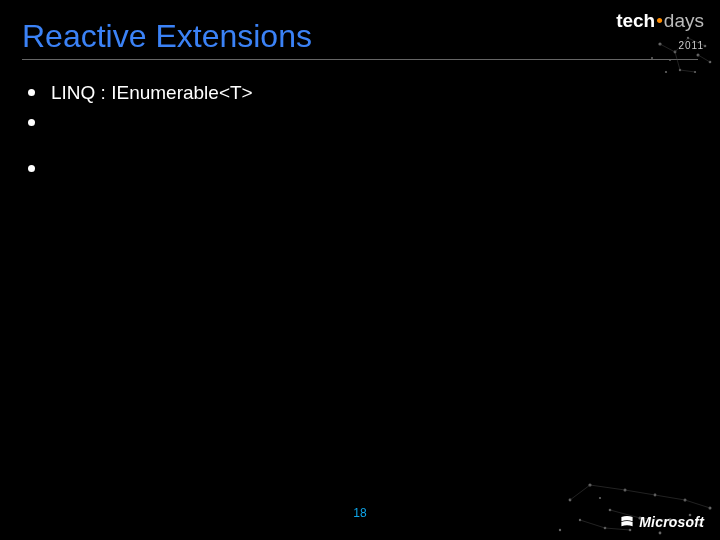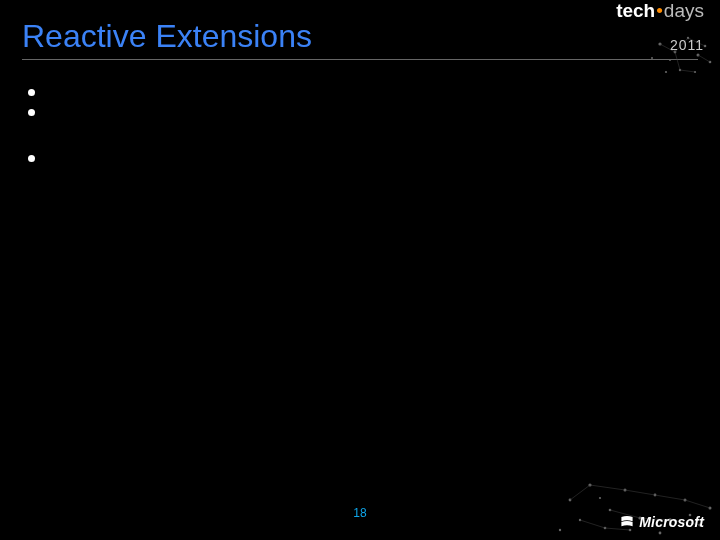--- a/index.html
+++ b/index.html
@@ -83,7 +83,7 @@
     }
     .techdays {
       position: absolute;
-      top: 0;
+      top: 10px;
       right: 16px;
       text-align: right;
     }

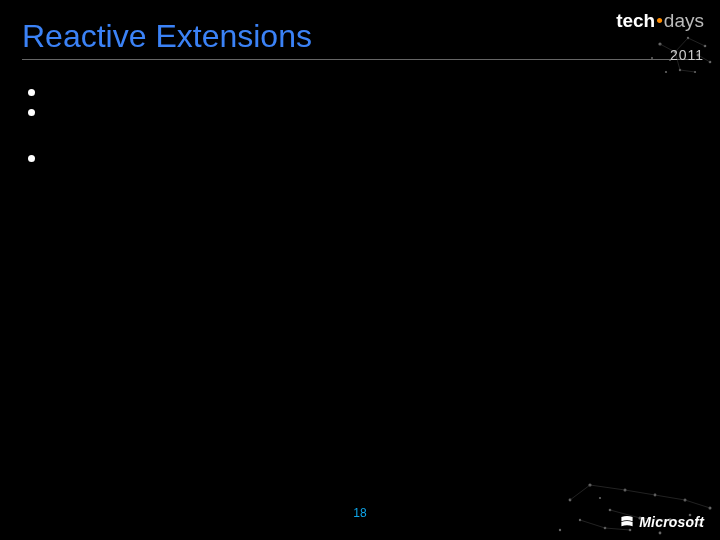--- a/index.html
+++ b/index.html
@@ -96,10 +96,10 @@
     .techdays-text .dot { color: #ff8c00; padding: 0 1px; }
     .techdays-text .light { color: #bbb; }
     .techdays-year {
-      font-size: 14px;
+      font-size: 10px;
       color: #ccc;
       letter-spacing: 1px;
-      margin-top: 15px;
+      margin-top: 8px;
     }
     .deco-svg {
       position: absolute;

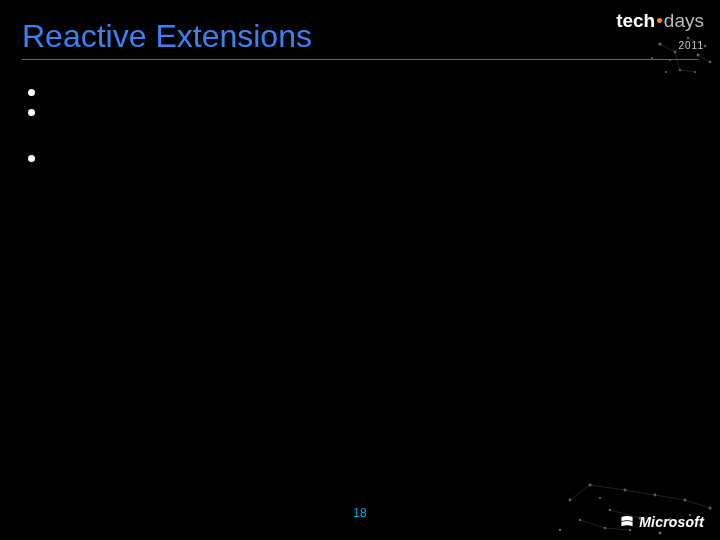--- a/index.html
+++ b/index.html
@@ -151,6 +151,7 @@
     <div class="group">
       <div class="bullet-item">
         <span class="bullet-dot"></span>
+        <span class="bullet-text">LINQ : IEnumerable&lt;T&gt;</span>
       </div>
       <div class="bullet-item">
         <span class="bullet-dot"></span>

